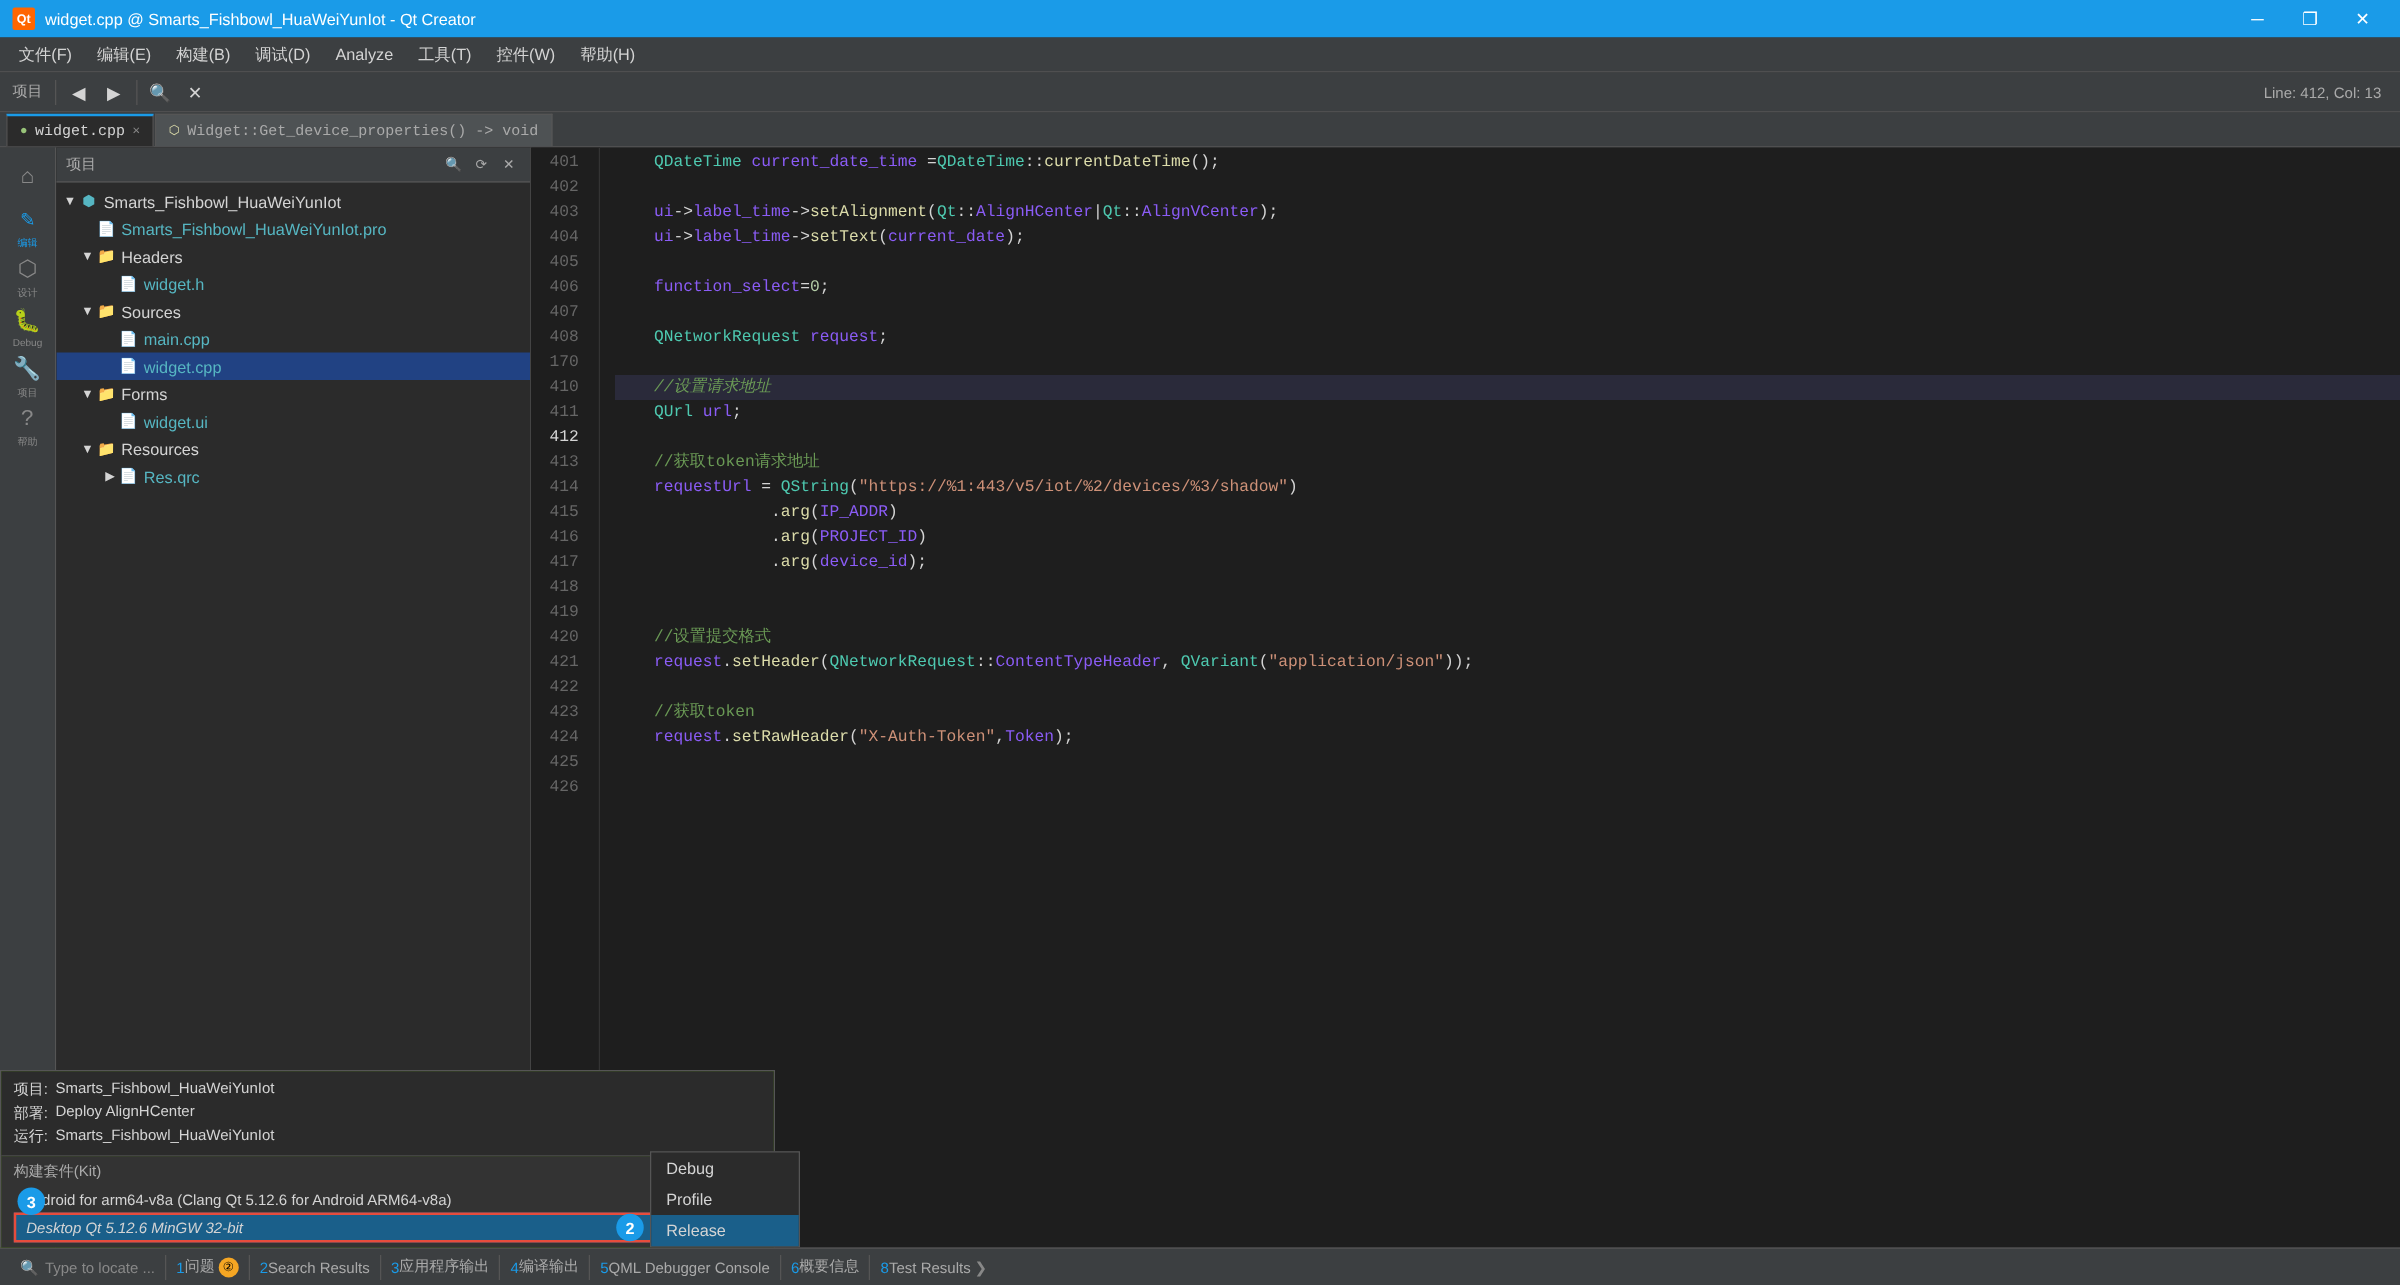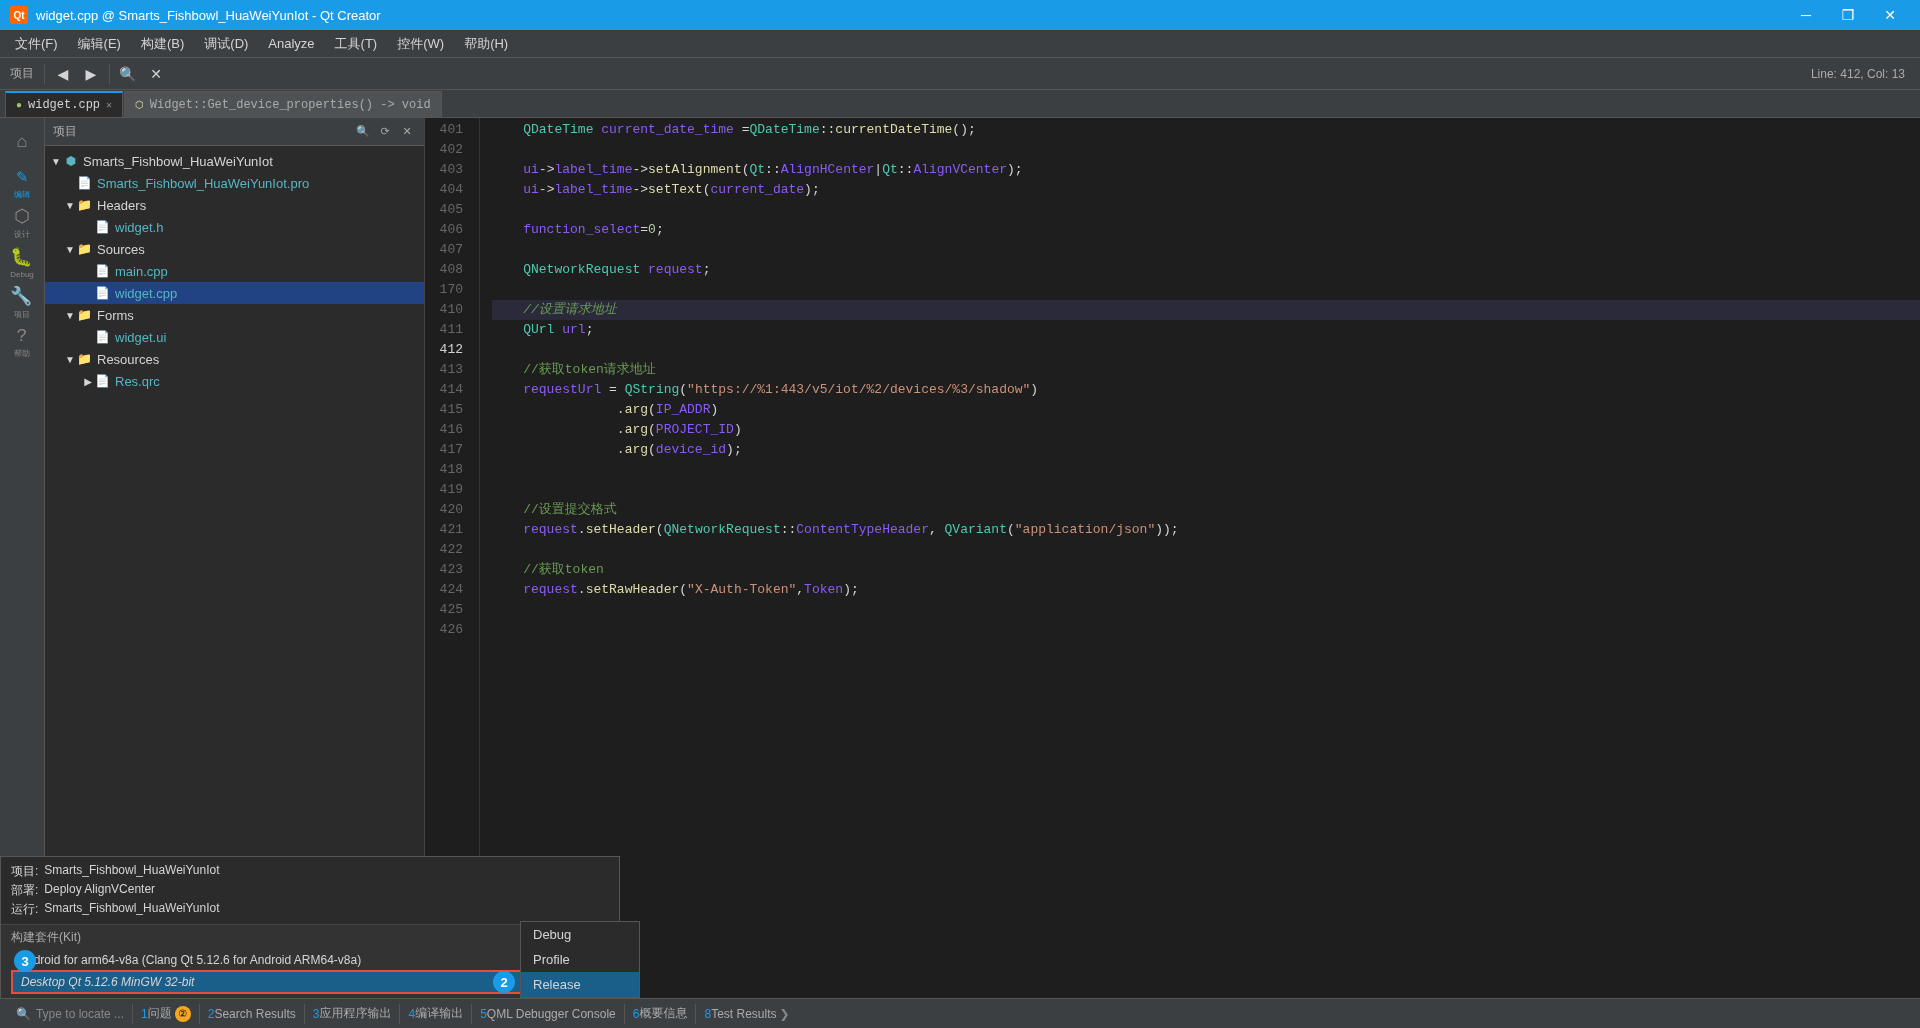--- a/index.html
+++ b/index.html
@@ -602,7 +602,7 @@
     </div>
     <div style="display:flex;gap:6px;margin-bottom:2px;">
       <span>部署:</span>
-      <span>Deploy AlignVCenter</span>
+      <span>Deploy AlignHCenter</span>
     </div>
     <div style="display:flex;gap:6px;">
       <span>运行:</span>

